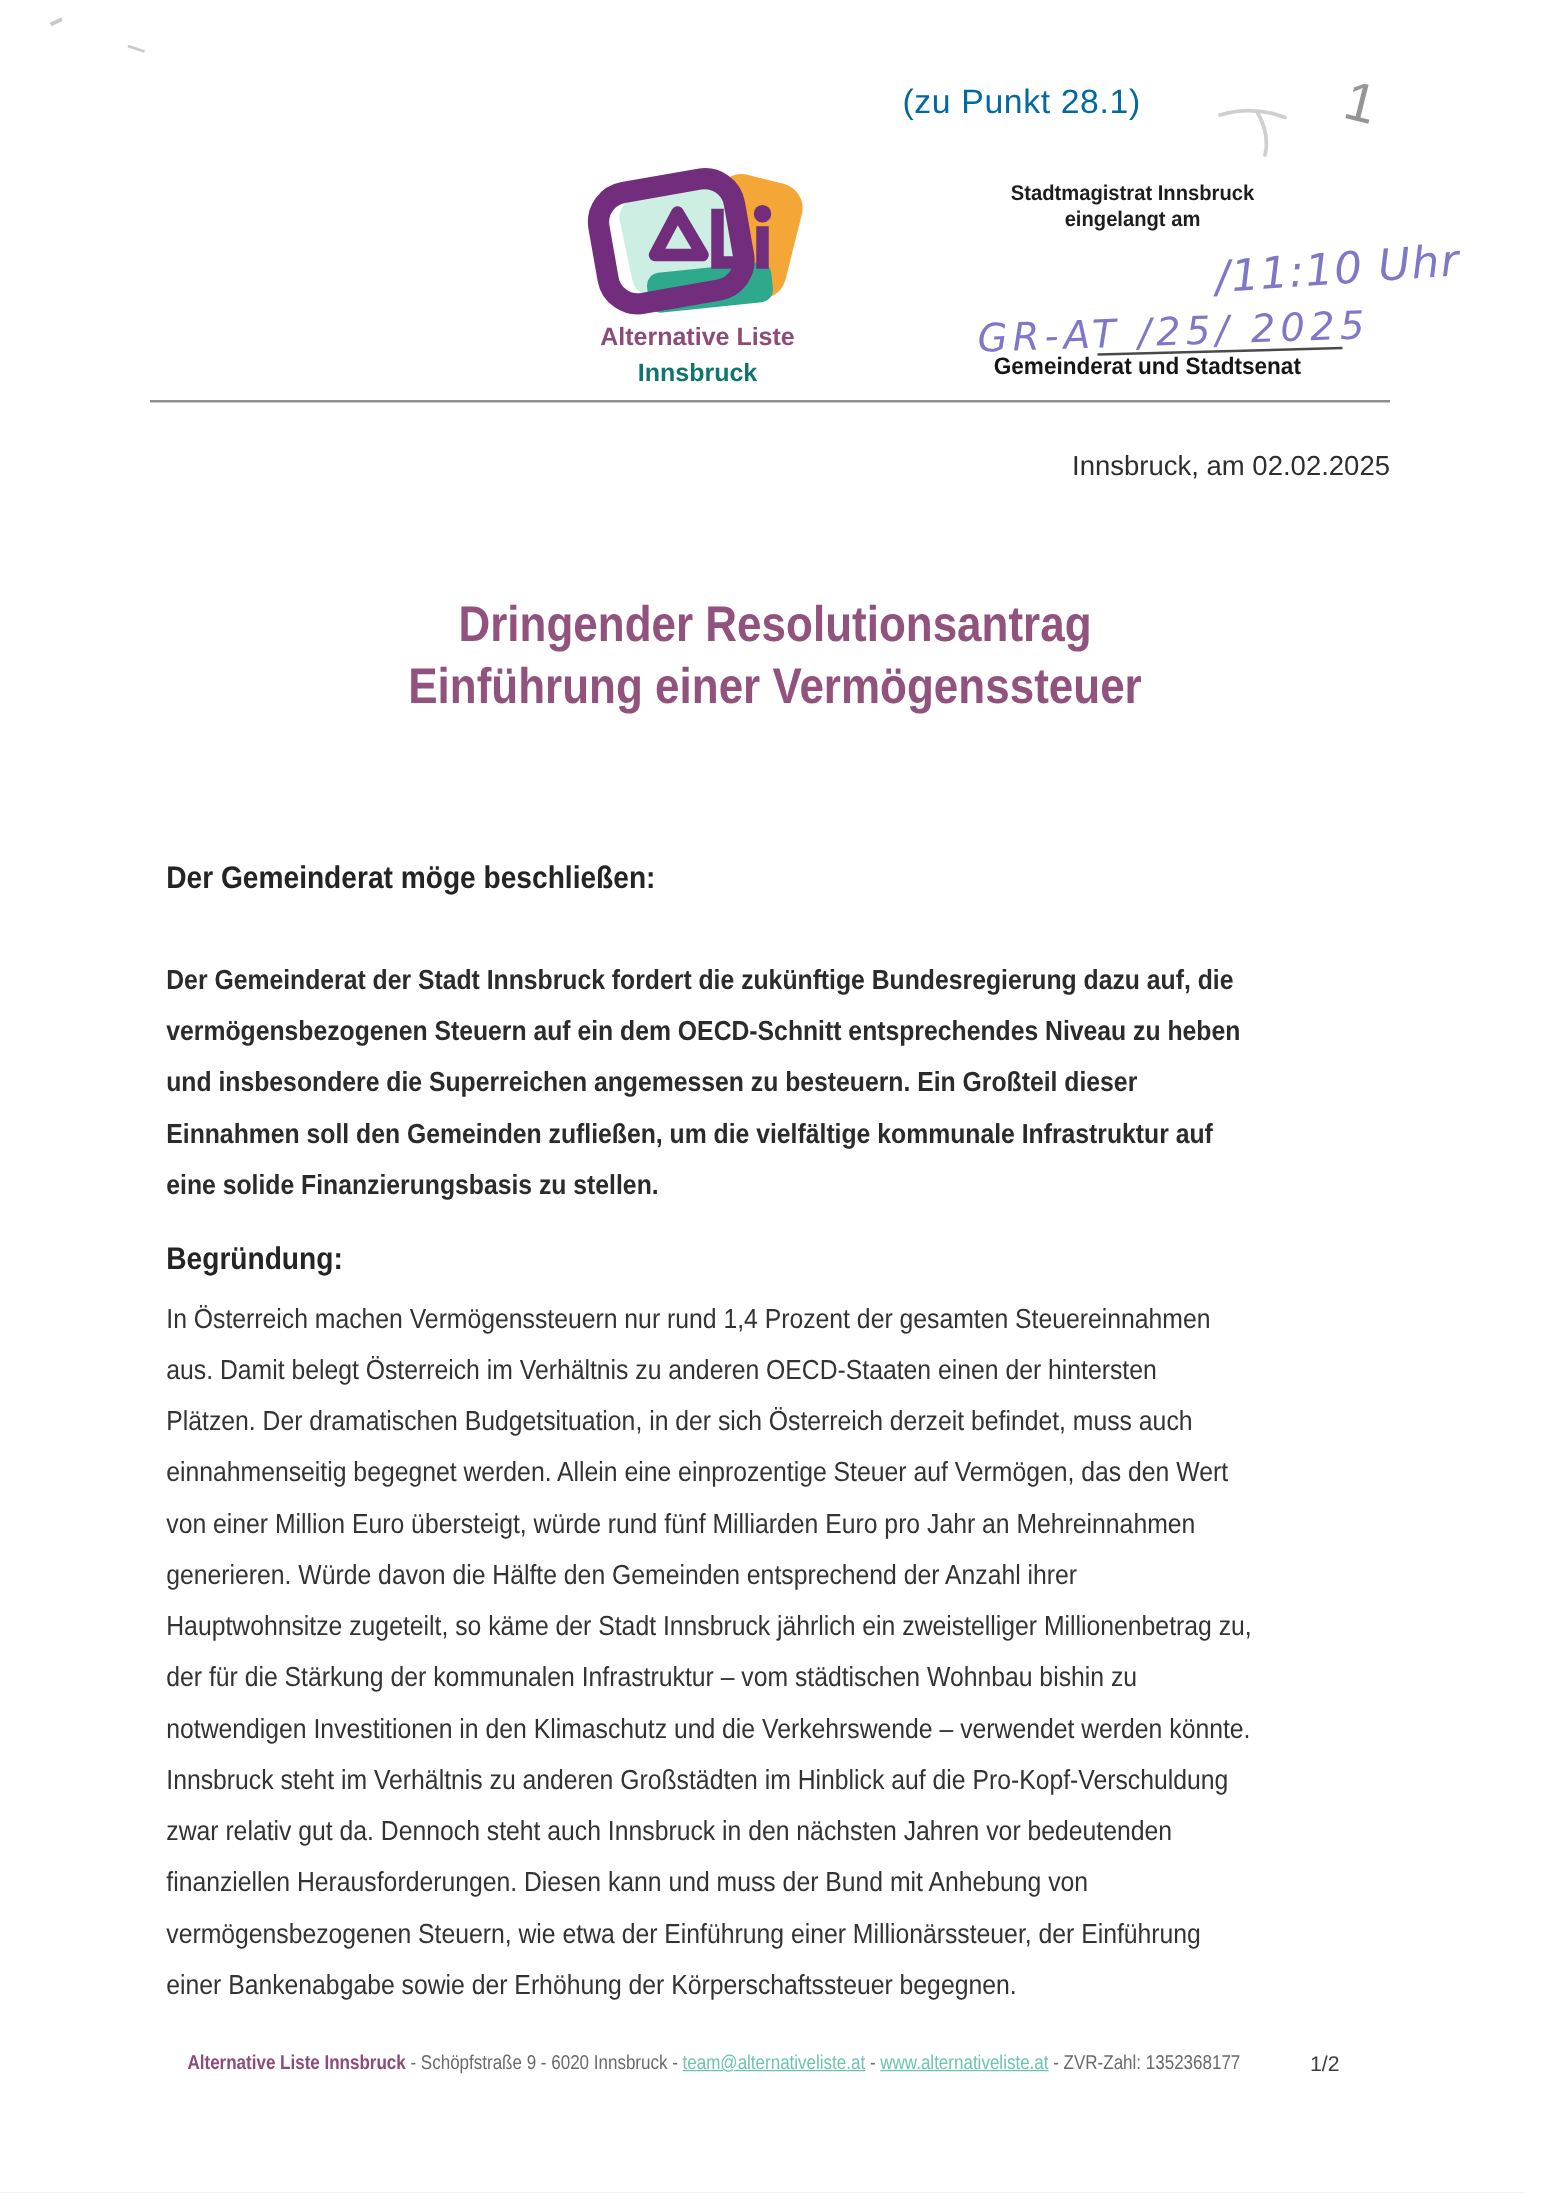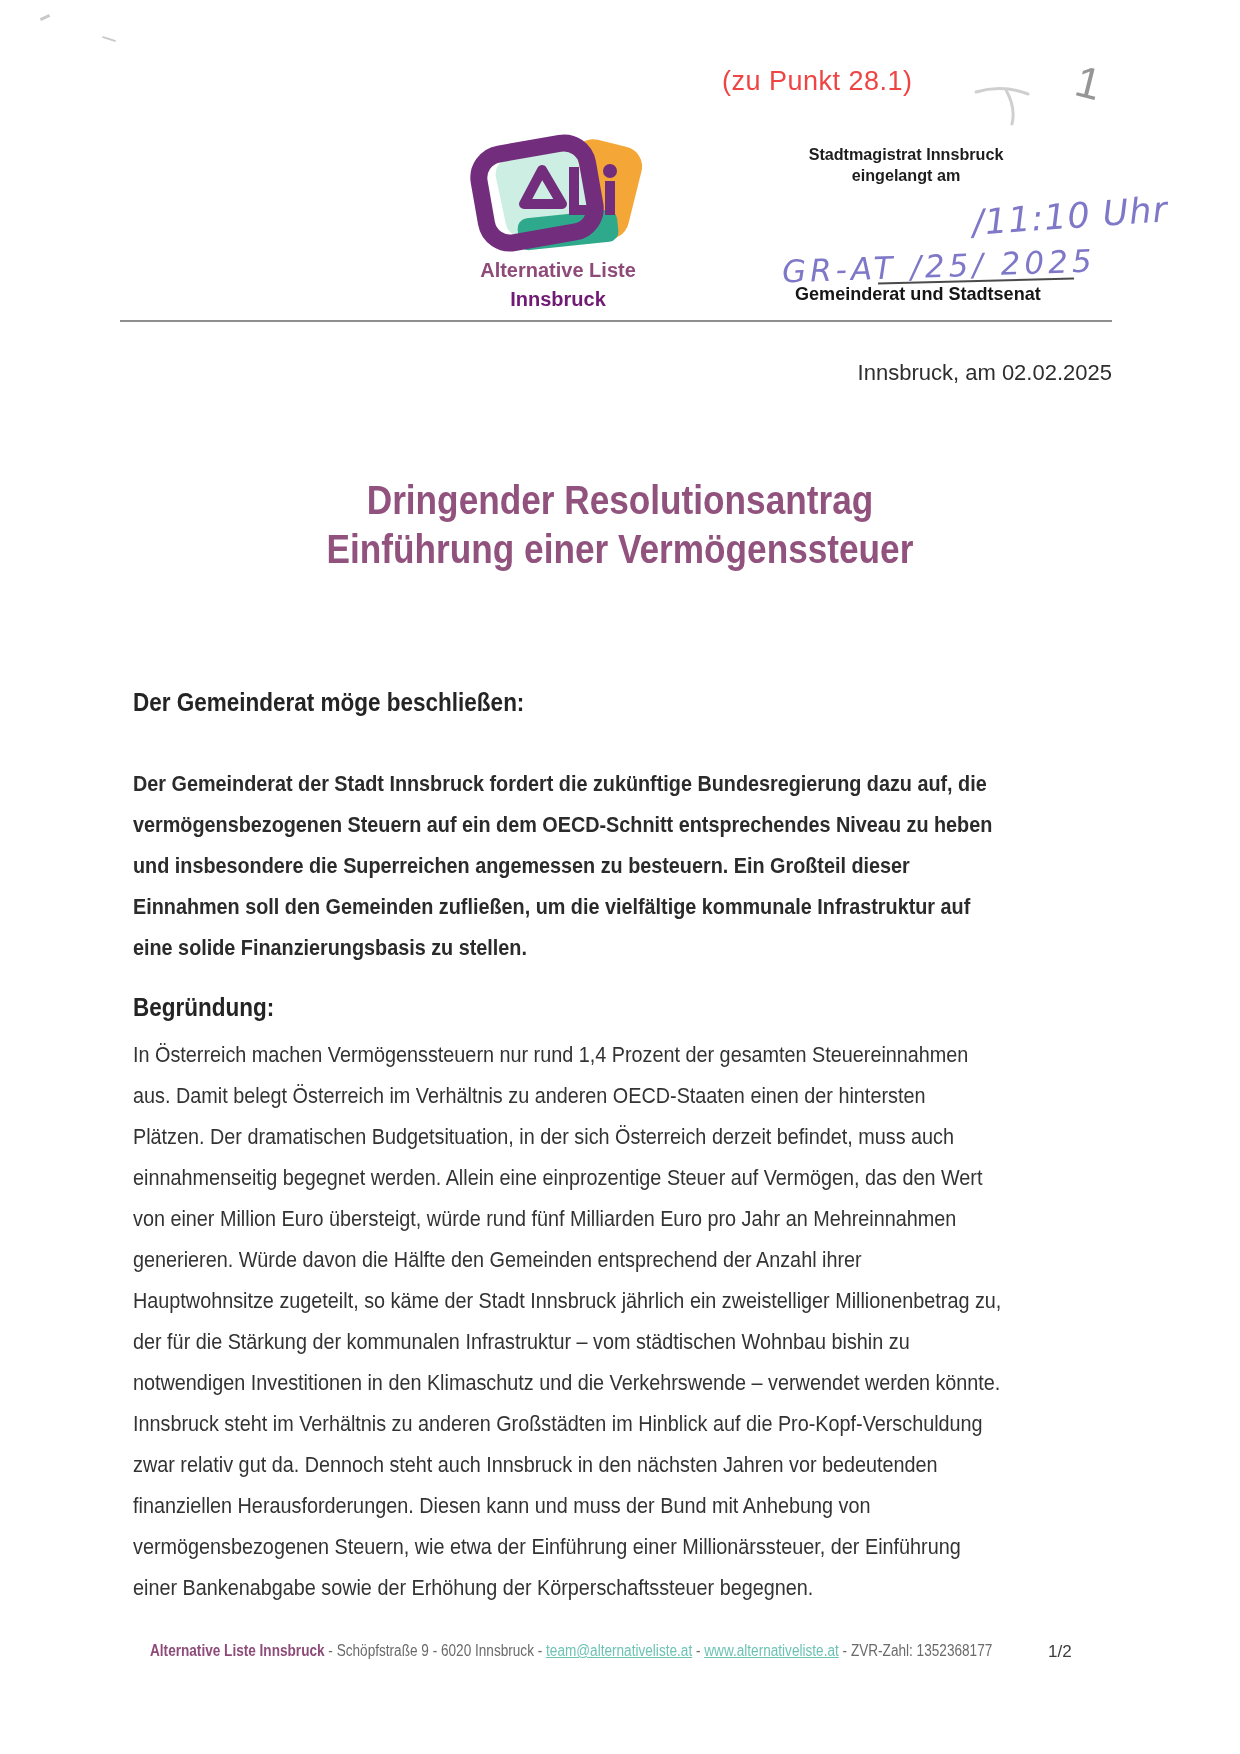--- a/index.html
+++ b/index.html
@@ -11,7 +11,7 @@
   .abs{position:absolute;}
   .narrow{transform:scaleX(0.90);transform-origin:0 0;}
   
-  .annotation{left:722px;top:66px;font-size:27px;color:#ef4444;letter-spacing:.5px;}
+  .annotation{left:722px;top:66px;font-size:27px;color:#0369a1;letter-spacing:.5px;}
   .pencil-one{left:1076px;top:58px;font-size:44px;color:#969696;transform:rotate(14deg);font-weight:300;}
   
   .logo-svg{left:468px;top:134px;}

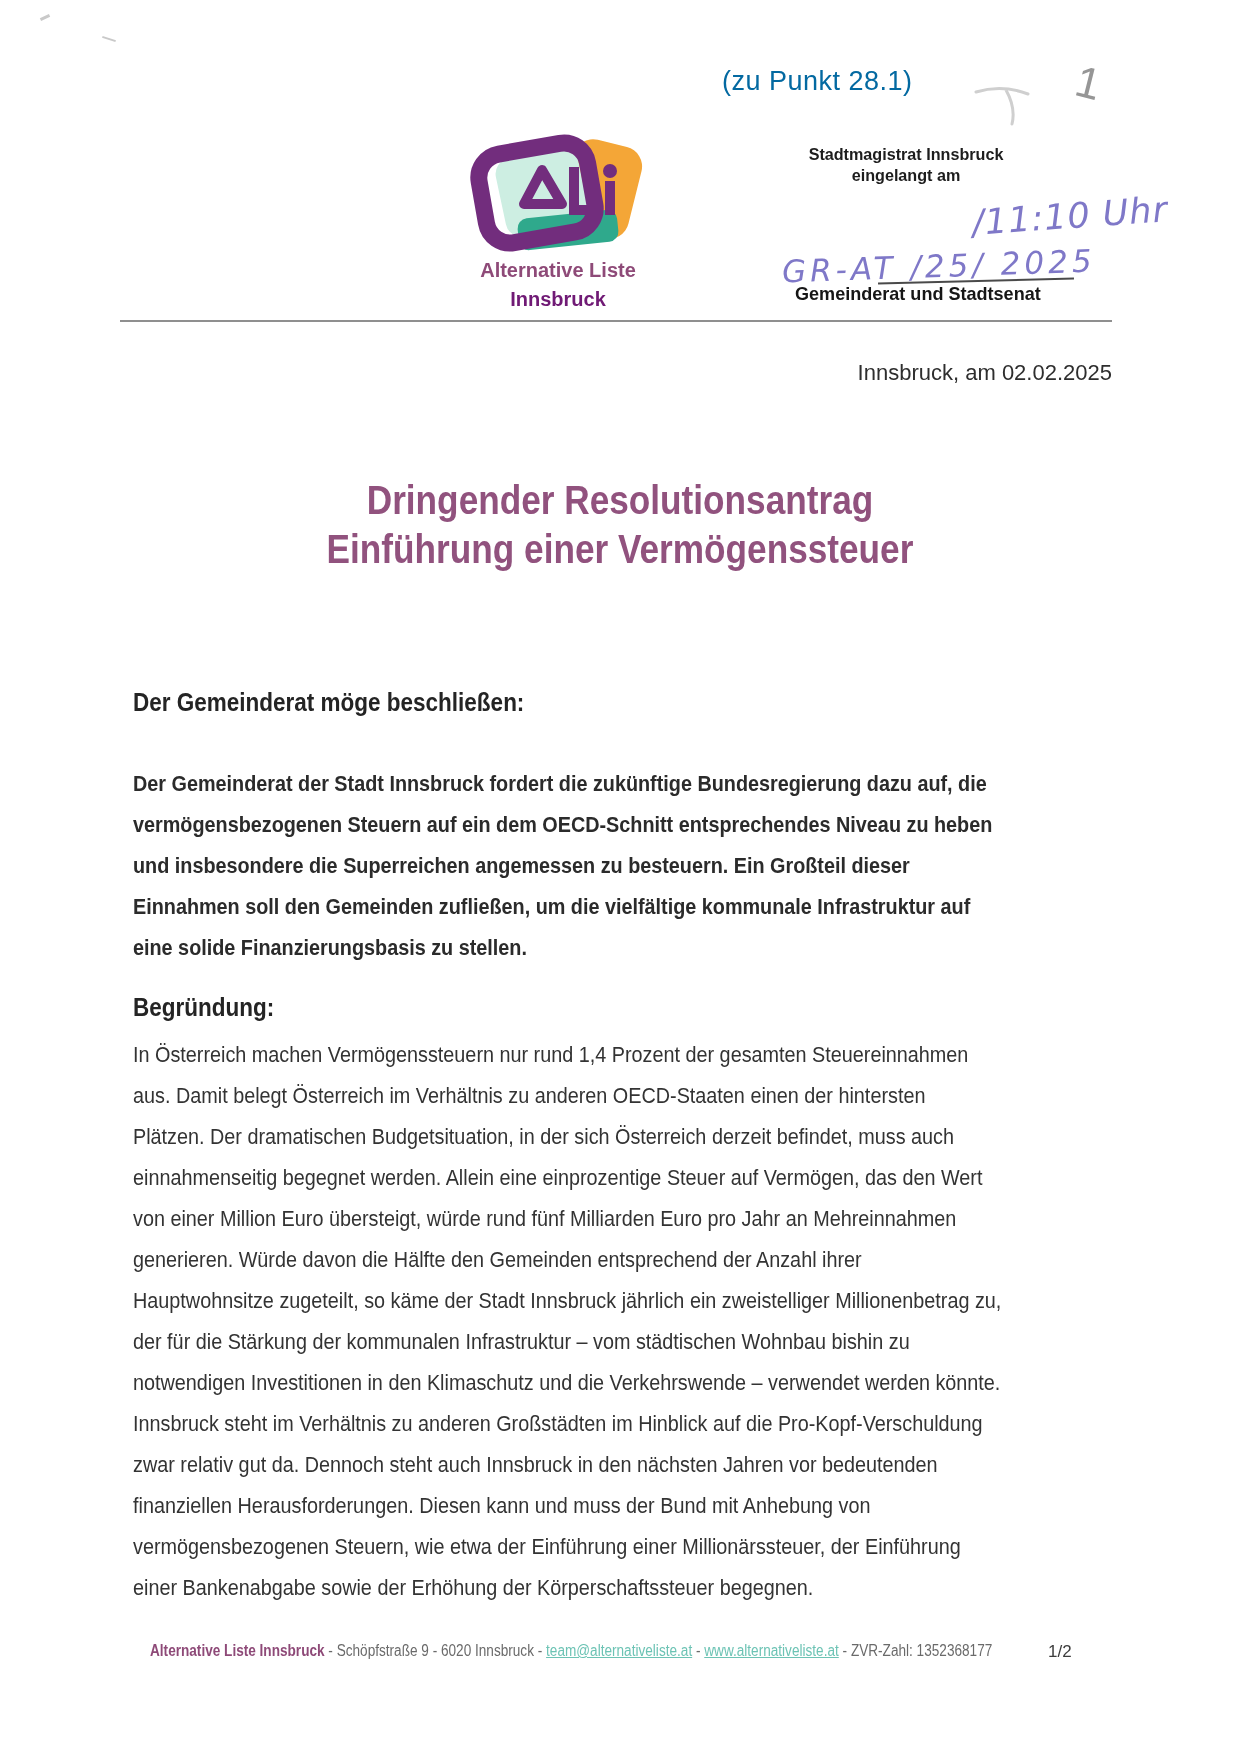--- a/index.html
+++ b/index.html
@@ -17,7 +17,7 @@
   .logo-svg{left:468px;top:134px;}
   .logo-name{left:418px;top:256px;width:280px;text-align:center;font-weight:bold;font-size:20px;line-height:29px;}
   .logo-name .l1{color:#8e4a78;}
-  .logo-name .l2{color:#701a75;text-align:center;}
+  .logo-name .l2{color:#0f766e;text-align:center;}
   
   .stamp-office{left:746px;top:144px;width:320px;text-align:center;font-weight:bold;font-size:17px;line-height:21px;color:#1d1d1d;transform:scaleX(.95);transform-origin:50% 0;}
   .stamp-date{left:818px;top:208px;font-size:31px;font-weight:bold;letter-spacing:3px;color:#151515;font-family:"Liberation Sans",sans-serif;}

